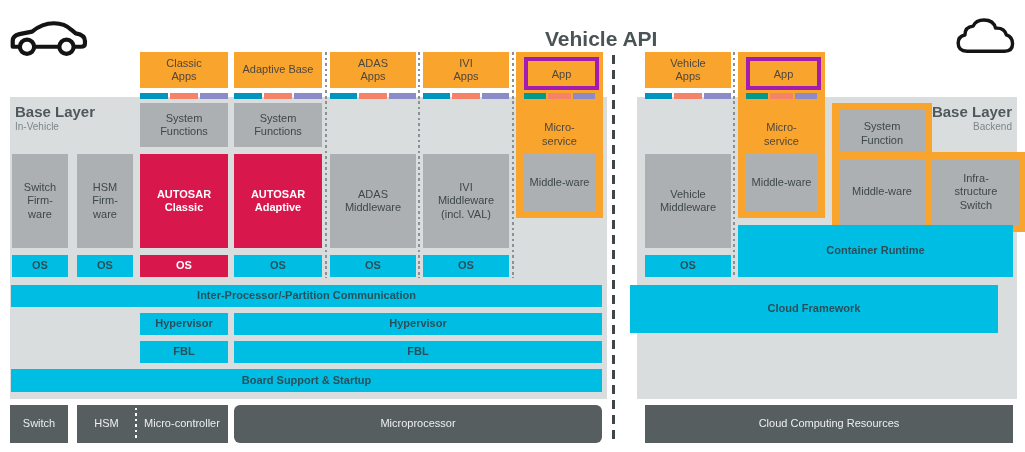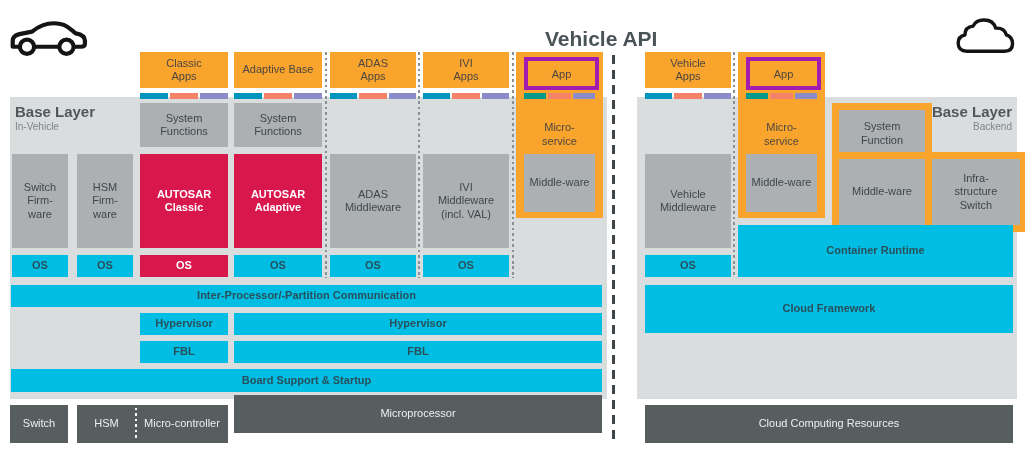--- a/index.html
+++ b/index.html
@@ -195,7 +195,7 @@
   </div>
 
   <div class="box cyan" style="left:738px;top:225px;width:275px;height:52px;">Container Runtime</div>
-  <div class="box cyan" style="left:645px;top:285px;width:368px;height:48px;">Cloud Framework</div>
+  <div class="box cyan" style="left:630px;top:285px;width:368px;height:48px;">Cloud Framework</div>
   <div class="box dark" style="left:645px;top:405px;width:368px;height:38px;">Cloud Computing Resources</div>
 
 </div>

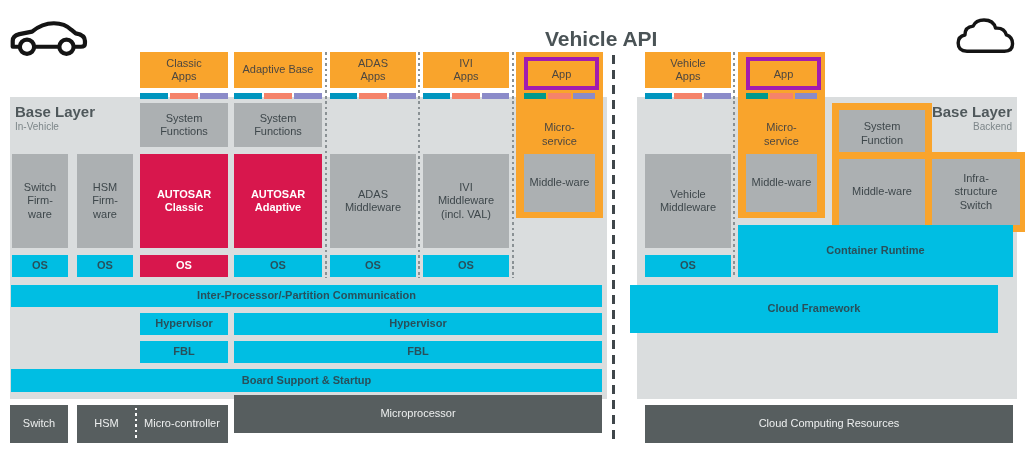--- a/index.html
+++ b/index.html
@@ -155,7 +155,7 @@
     <span style="width:92px;">Micro-controller</span>
     <div class="dotvw" style="left:58px;"></div>
   </div>
-  <div class="box dark" style="left:234px;top:395px;width:368px;height:38px;">Microprocessor</div>
+  <div class="box dark" style="left:234px;top:405px;width:368px;height:38px;border-radius:6px;">Microprocessor</div>
 
   <div class="box orange" style="left:645px;top:52px;width:86px;height:36px;">Vehicle
 Apps</div>

